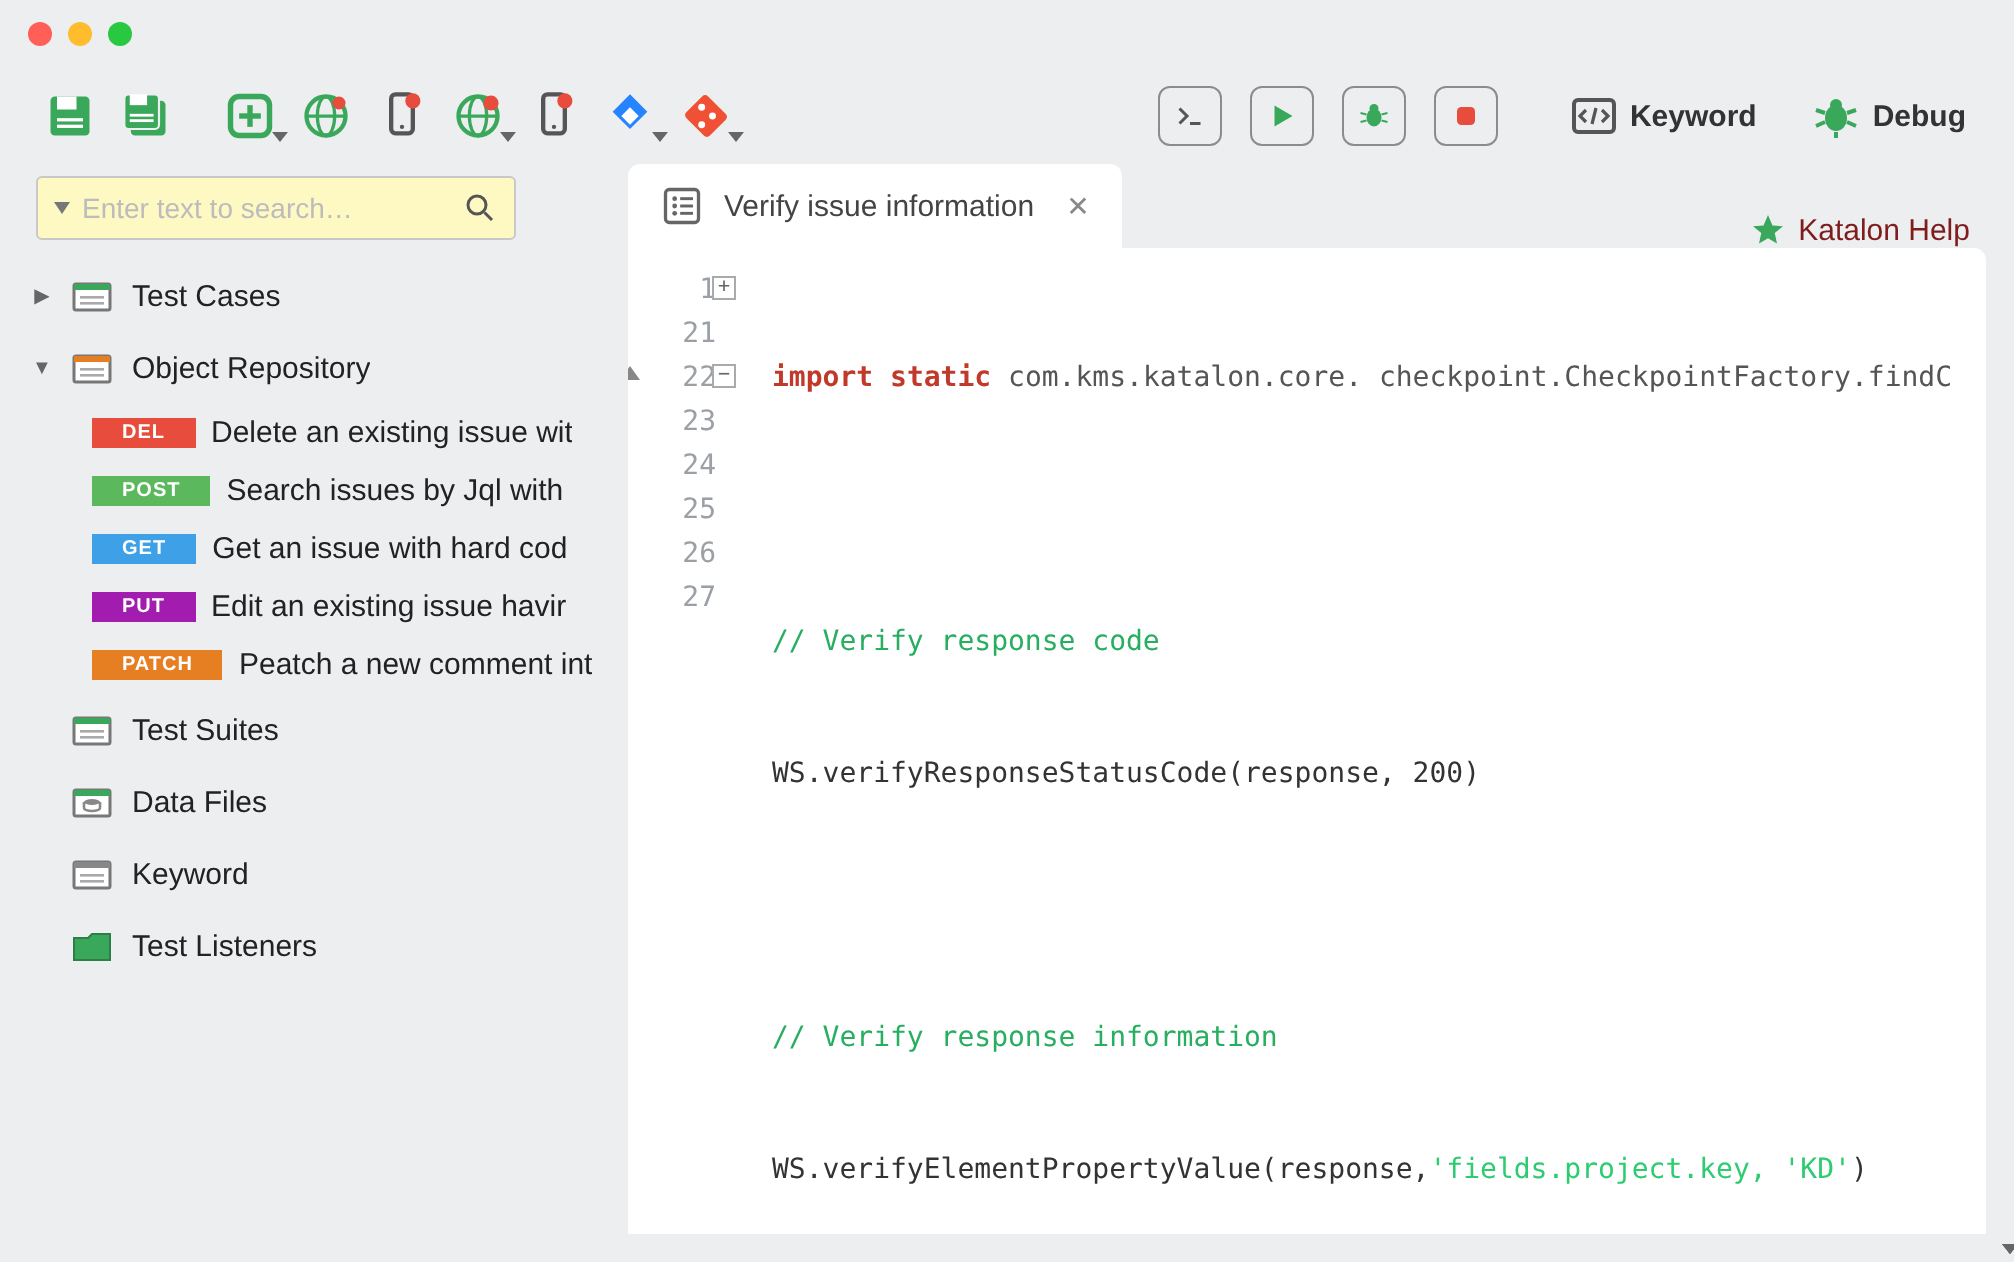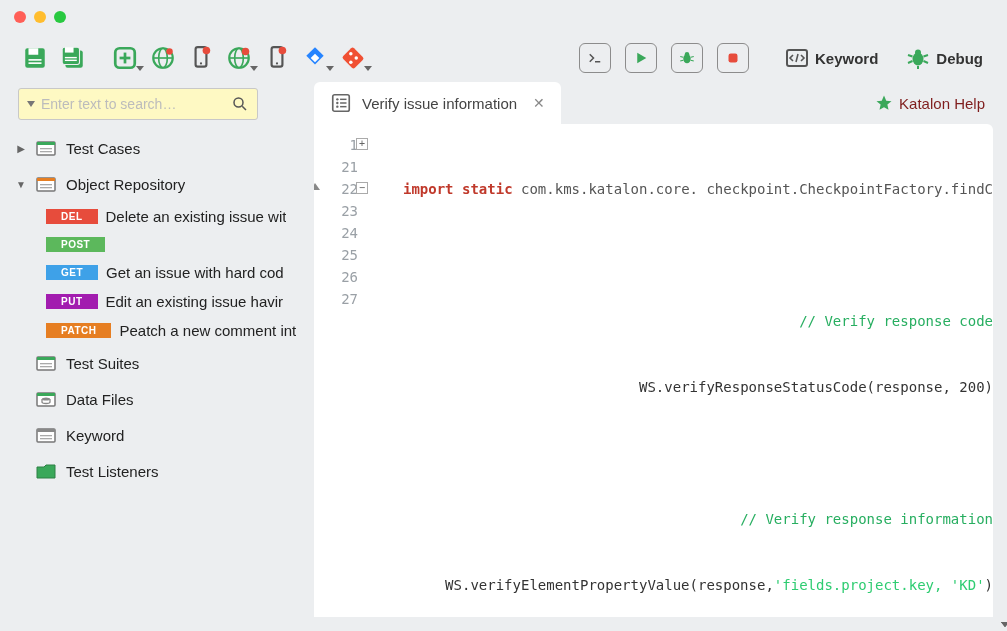--- a/index.html
+++ b/index.html
@@ -42,7 +42,7 @@
 .tree-label{white-space:nowrap;overflow:hidden;text-overflow:ellipsis;}
 
 .main{flex:1;display:flex;flex-direction:column;min-width:0;}
-.main-head{display:flex;align-items:center;height:42px;}
+.main-head{display:flex;align-items:flex-end;height:42px;}
 .tab{display:flex;align-items:center;gap:10px;background:#fff;height:42px;padding:0 16px;border-radius:6px 6px 0 0;font-size:15px;color:#444;}
 .tab svg{width:22px;height:22px;}
 .tab .close{color:#888;font-size:14px;cursor:pointer;margin-left:6px;}

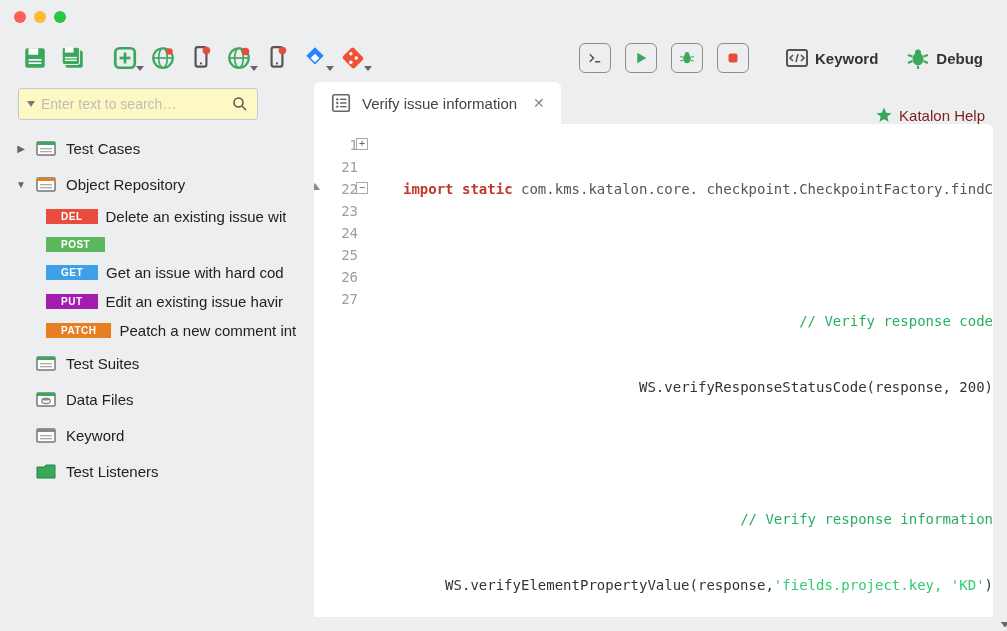--- a/index.html
+++ b/index.html
@@ -55,7 +55,7 @@
 .gutter .ln{height:22px;position:relative;}
 .fold{position:absolute;right:-10px;top:4px;width:12px;height:12px;border:1px solid #aaa;background:#fff;font-size:10px;line-height:10px;text-align:center;color:#666;}
 .code-lines{flex:1;padding-left:22px;white-space:pre;overflow:hidden;}
-.code-lines .cl{height:22px;text-align:right;}
+.code-lines .cl{height:22px;}
 .k-import{color:#c0392b;font-weight:bold;}
 .k-static{color:#c0392b;font-weight:bold;}
 .k-pkg{color:#555;}

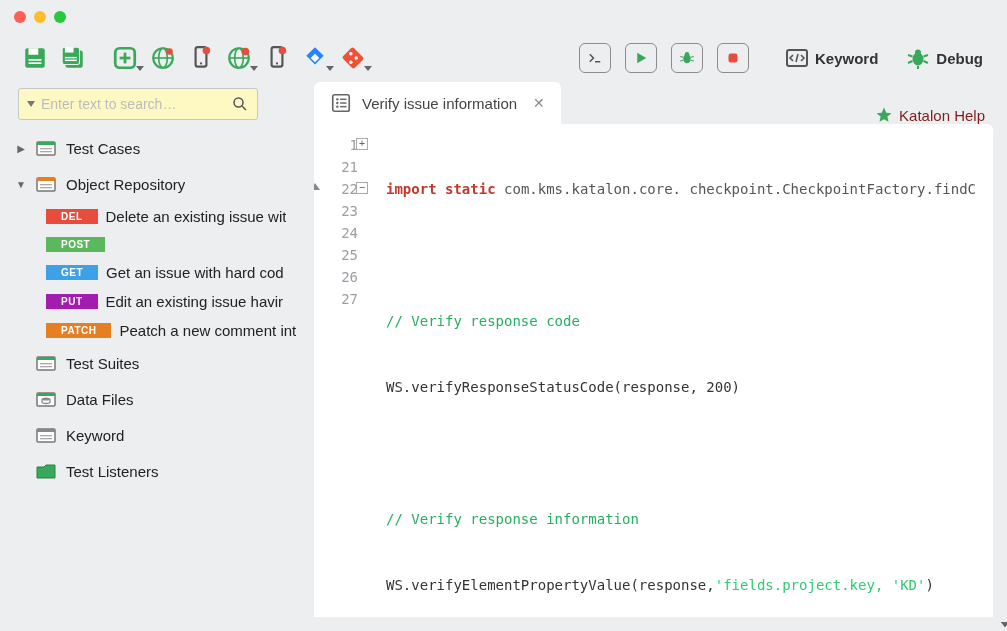--- a/index.html
+++ b/index.html
@@ -247,6 +247,7 @@
             </div>
             <div class="tree-row child">
               <span class="badge b-post">POST</span>
+              <span class="tree-label">Search issues by Jql with</span>
             </div>
             <div class="tree-row child">
               <span class="badge b-get">GET</span>

